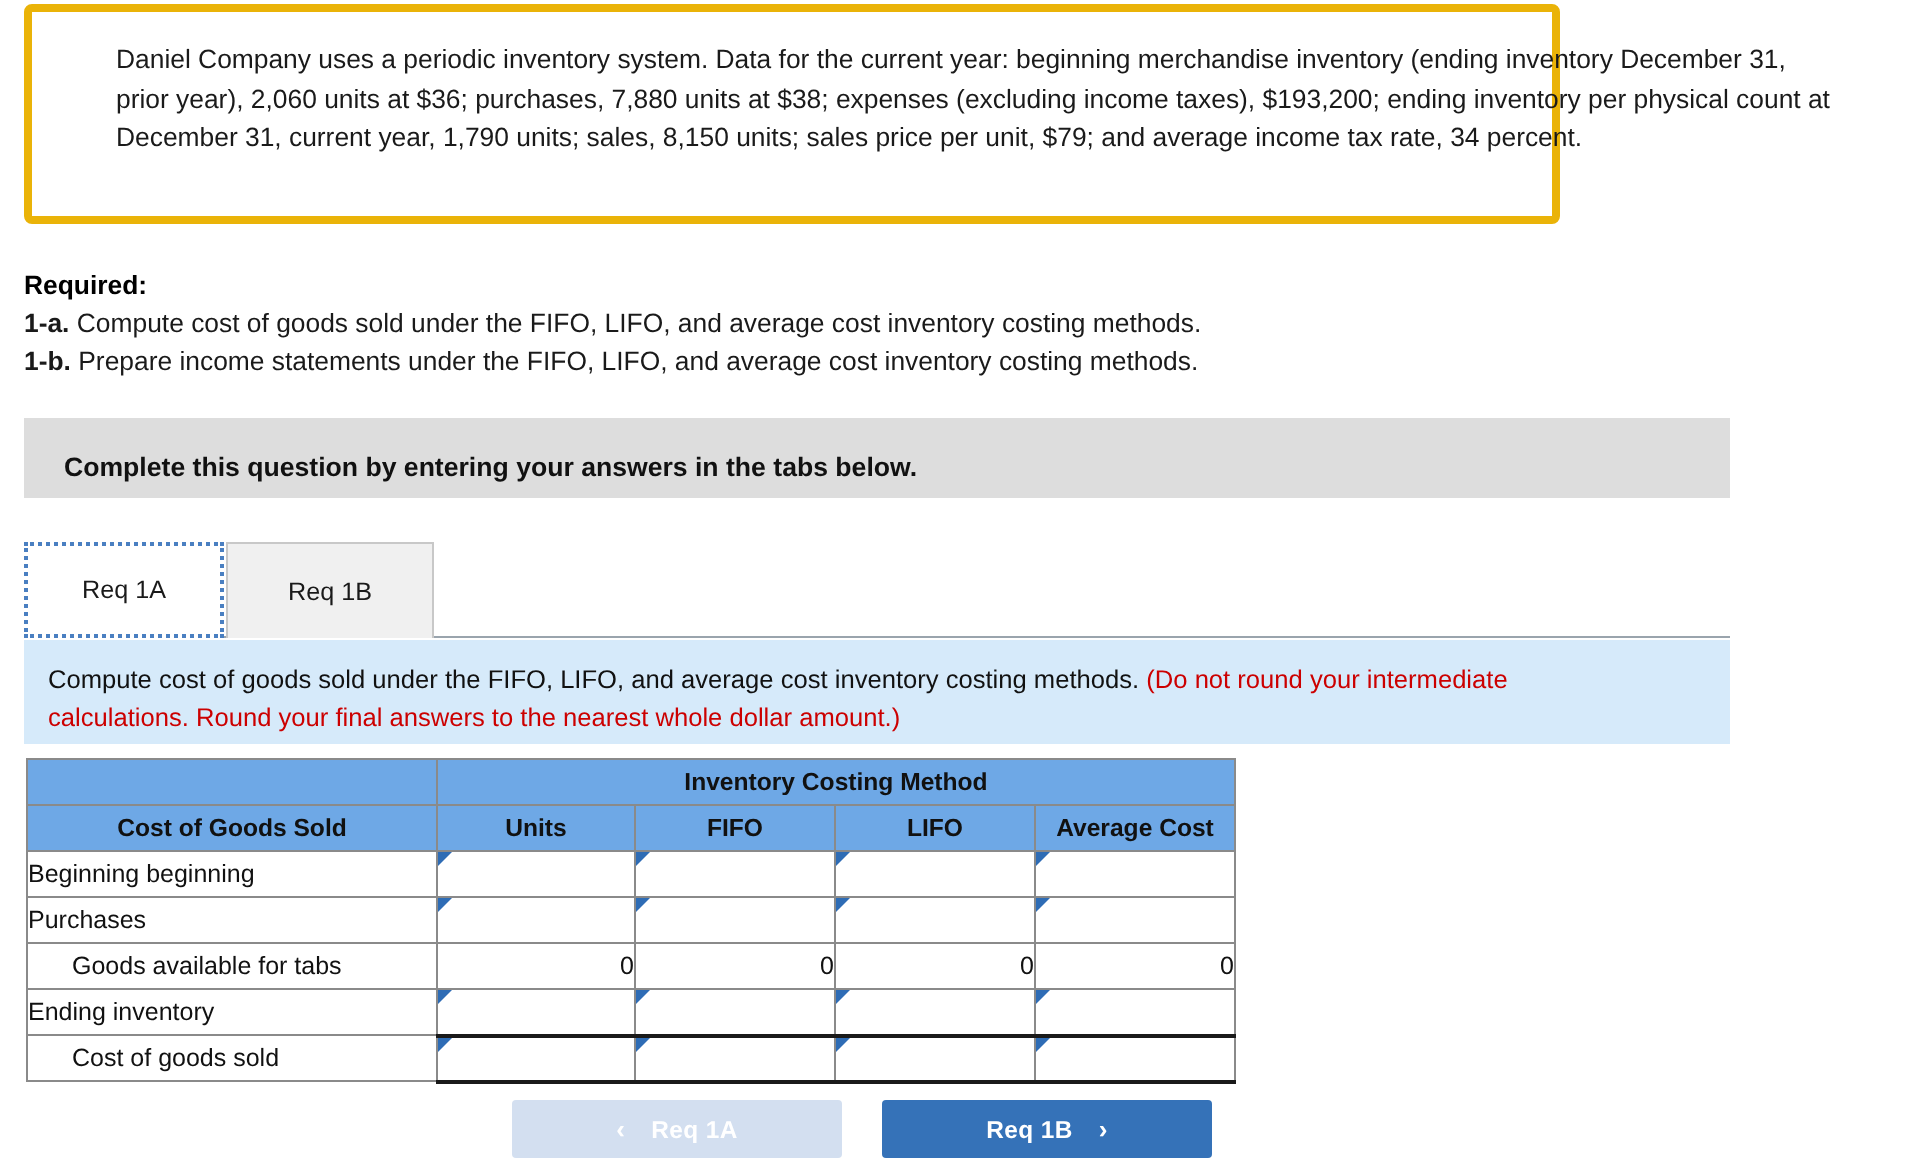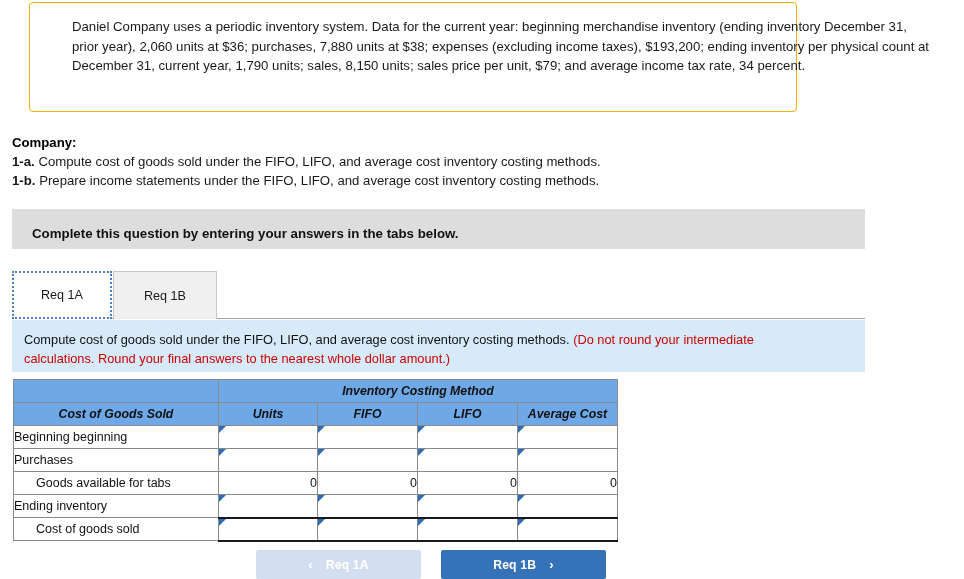--- a/index.html
+++ b/index.html
@@ -20,12 +20,12 @@
   
   .problem-box {
     position: absolute;
-    left: 29px;
+    left: 12px;
     top: 2px;
     width: 768px;
     height: 110px;
     box-sizing: border-box;
-    border: 1px solid #eab308;
+    border: 4px solid #eab308;
     border-radius: 4px;
     background: #ffffff;
   }

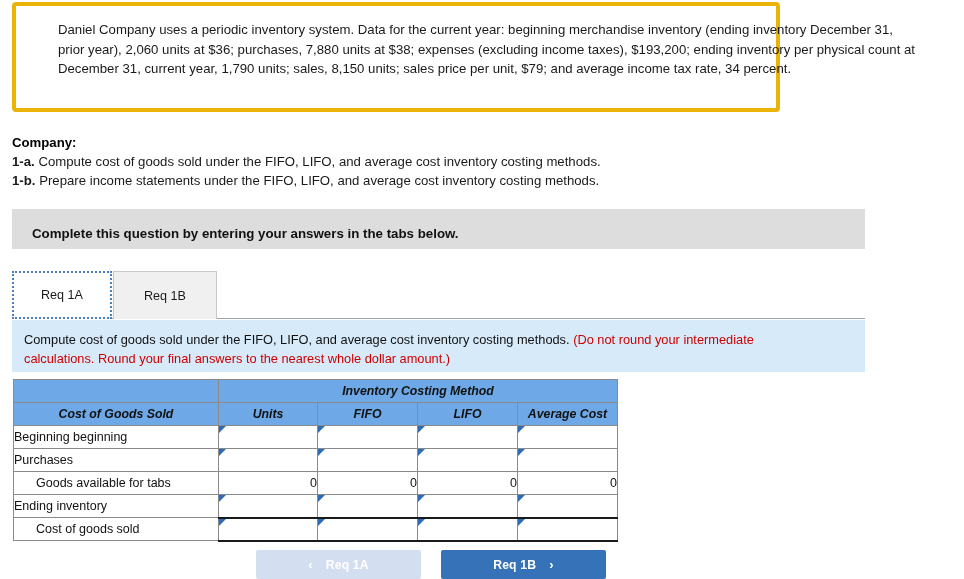--- a/index.html
+++ b/index.html
@@ -273,7 +273,7 @@
 </div>
 
 <div class="required-block">
-  <div class="required-title">Company:</div>
+  <div class="required-title">Required:</div>
   <div class="required-line">
     <span class="req-label">1-a.</span>
     <span>Compute cost of goods sold under the FIFO, LIFO, and average cost inventory costing methods.</span>

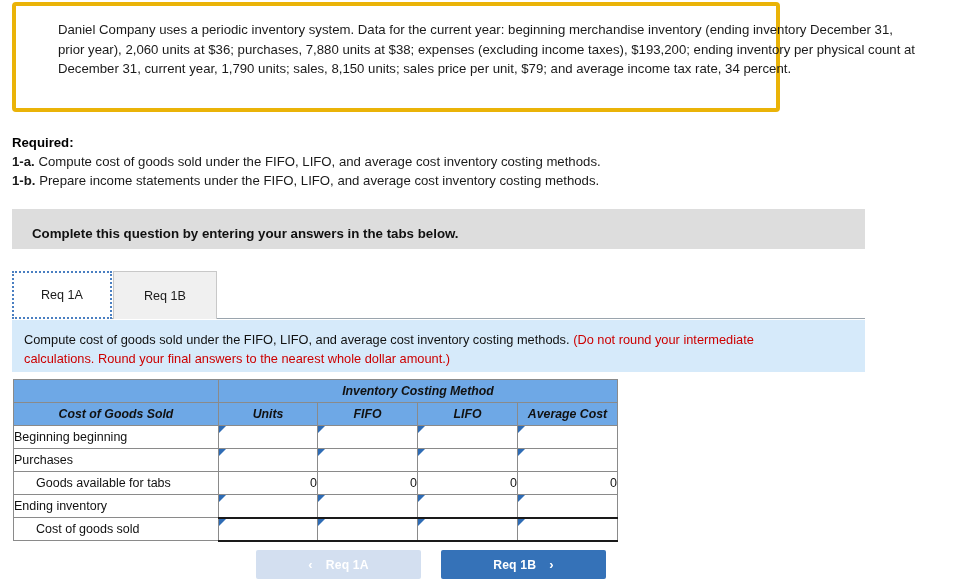--- a/index.html
+++ b/index.html
@@ -176,7 +176,6 @@
     text-align: center;
     font-size: 12.3px;
     border: 1px solid #8a8a8a;
-    font-style: italic;
   }
   .th-empty {
     background: #6ea8e6;

